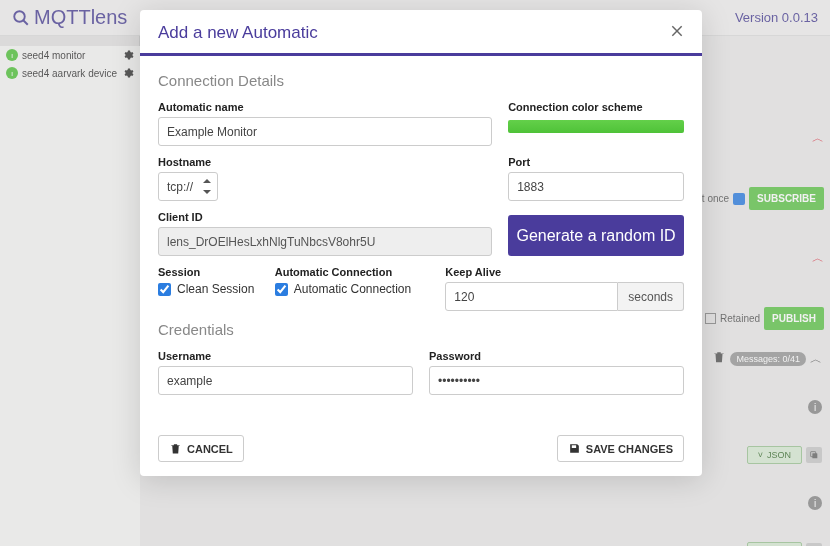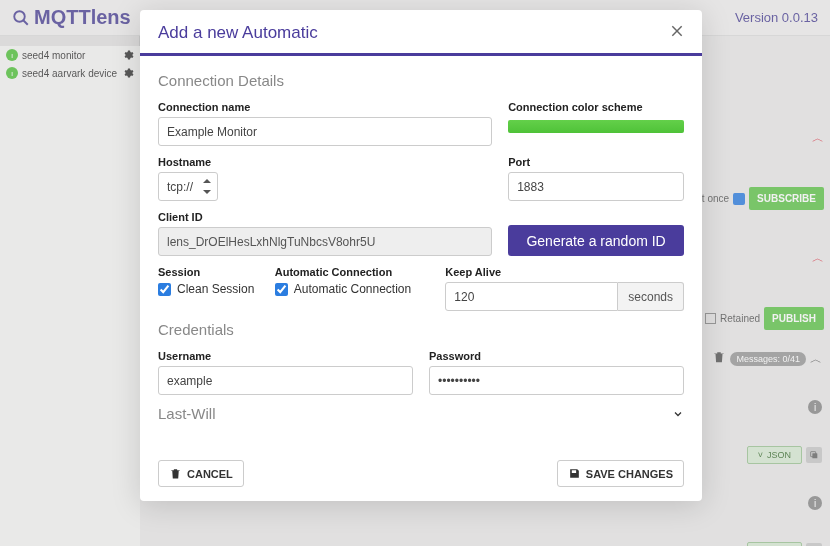--- a/index.html
+++ b/index.html
@@ -7,7 +7,7 @@
 
 
 .app-header { display: flex; align-items: center; justify-content: space-between; padding: 6px 12px; background: #f0efef; border-bottom: 1px solid #ddd; }
-.app-logo { display: flex; align-items: center; color: #4b4196; font-size: 20px; font-weight: 700; }
+.app-logo { display: flex; align-items: center; color: #4b4196; font-size: 20px; font-weight: 400; }
 .app-logo .magnify { width: 18px; height: 18px; margin-right: 4px; }
 .app-version { color: #4b4196; font-size: 13px; }
 

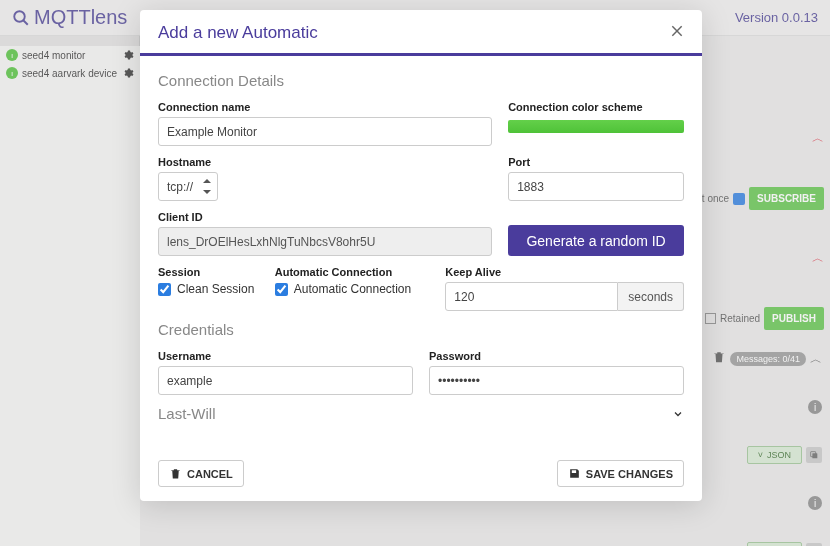--- a/index.html
+++ b/index.html
@@ -189,7 +189,7 @@
 
     <div class="form-row">
       <div class="form-col" style="flex:1.9">
-        <label class="form-label">Connection name</label>
+        <label class="form-label">Automatic name</label>
         <input class="form-input" value="Example Monitor" style="">
       </div>
       <div class="form-col">

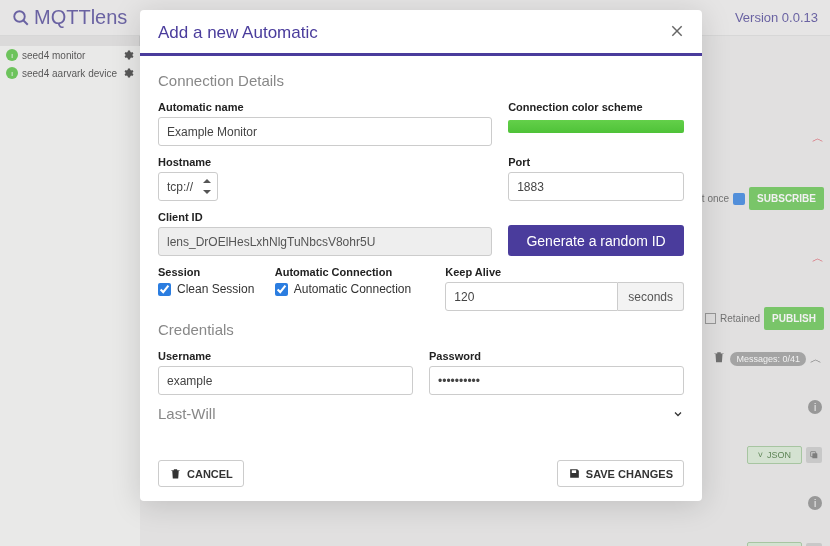--- a/index.html
+++ b/index.html
@@ -59,7 +59,7 @@
 
 .color-bar { height: 13px; background: linear-gradient(#63d04a,#4fc238); border-radius: 2px; margin-top: 3px; }
 
-.gen-btn { background: #4a3c9c; color: #fff; border: none; border-radius: 3px; height: 31px; font-size: 14px; cursor: pointer; width: 100%; }
+.gen-btn { background: #4a3c9c; color: #fff; border: none; border-radius: 3px; height: 41px; font-size: 16px; cursor: pointer; width: 100%; }
 
 .cb-row { display: flex; align-items: center; gap: 6px; }
 .cb { width: 13px; height: 13px; accent-color: #2b7de0; }

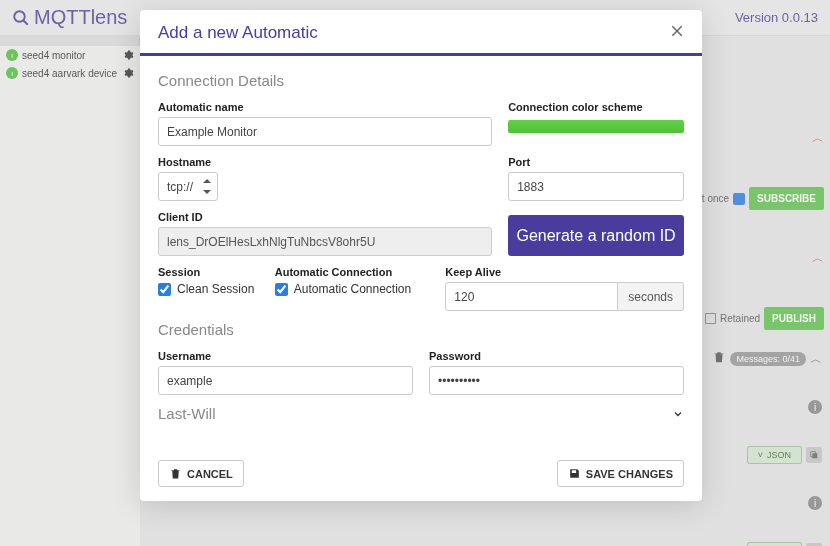--- a/index.html
+++ b/index.html
@@ -260,12 +260,6 @@
       </div>
     </div>
 
-    <div class="collapsible">
-      <span>Last-Will</span>
-      <svg class="chev" viewBox="0 0 24 24" fill="none" stroke="#333" stroke-width="2.5">
-          <polyline points="6 9 12 15 18 9"></polyline>
-        </svg>
-    </div>
   </div>
 
   <div class="modal-footer">

